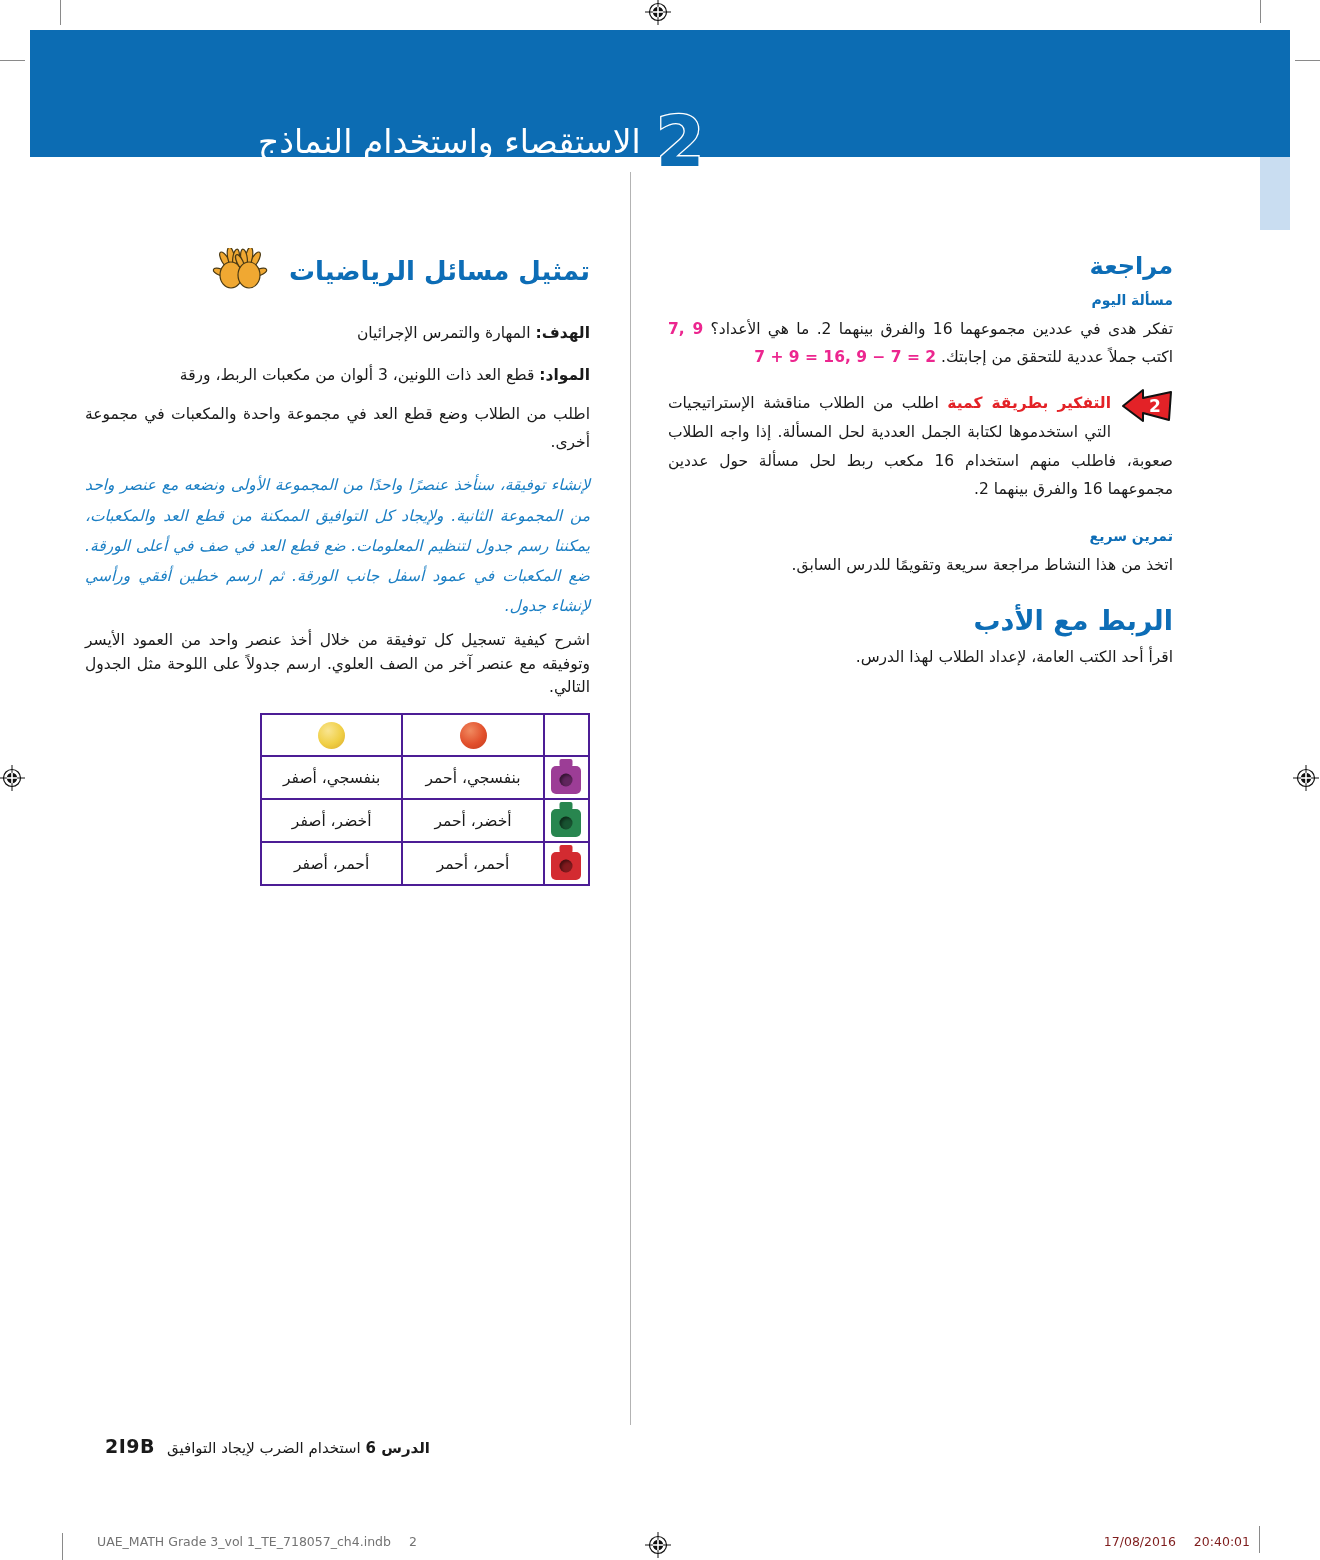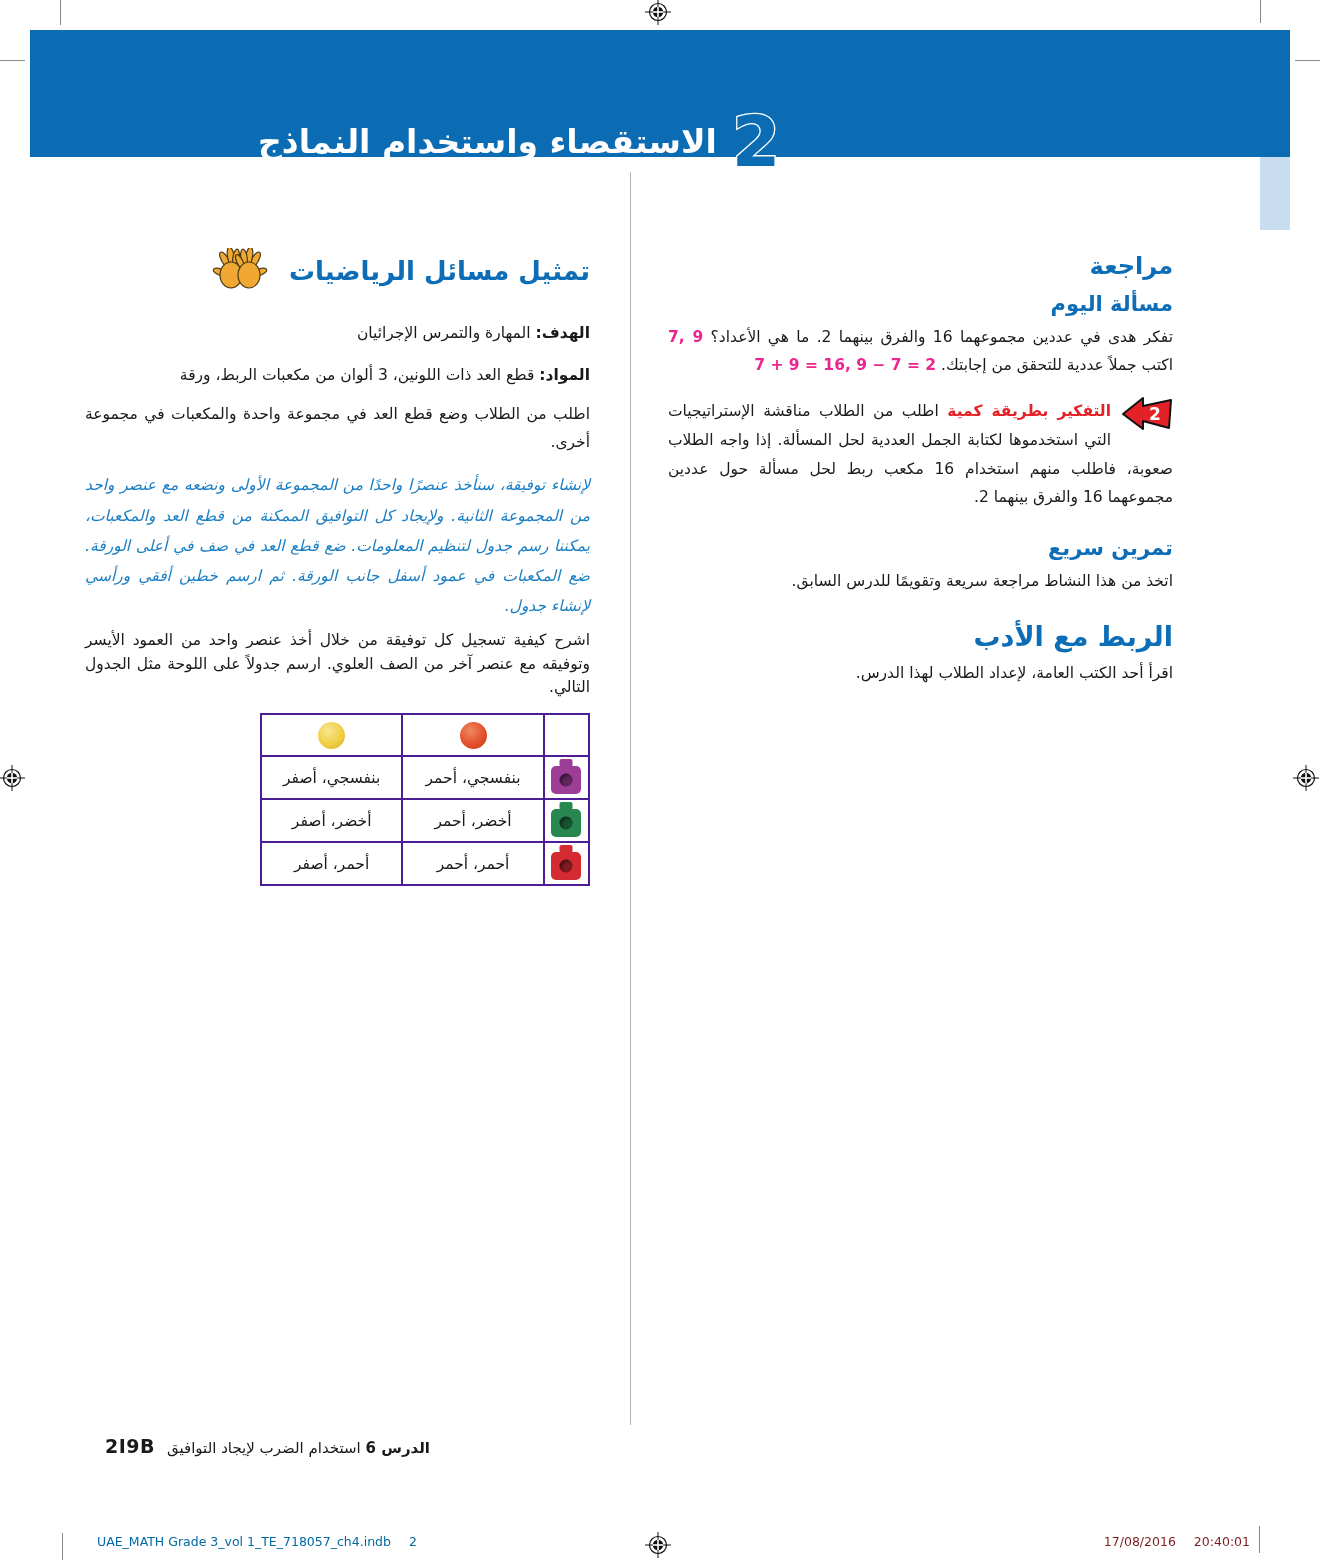--- a/index.html
+++ b/index.html
@@ -16,7 +16,7 @@
   .band{position:absolute;left:30px;top:30px;width:1260px;height:127px;background:#0c6cb3;}
   .band-content{position:absolute;left:228px;top:72px;display:flex;direction:rtl;
                 align-items:center;gap:14px;}
-  .band-title{color:#ffffff;font-weight:bold;font-size:33px;white-space:nowrap;}
+  .band-title{color:#ffffff;font-weight:normal;font-size:33px;white-space:nowrap;}
   .side-tab{position:absolute;left:1260px;top:157px;width:30px;height:73px;background:#c9ddf1;}
   .col-divider{position:absolute;left:630px;top:172px;width:1px;height:1253px;background:#b3b3b3;}
 

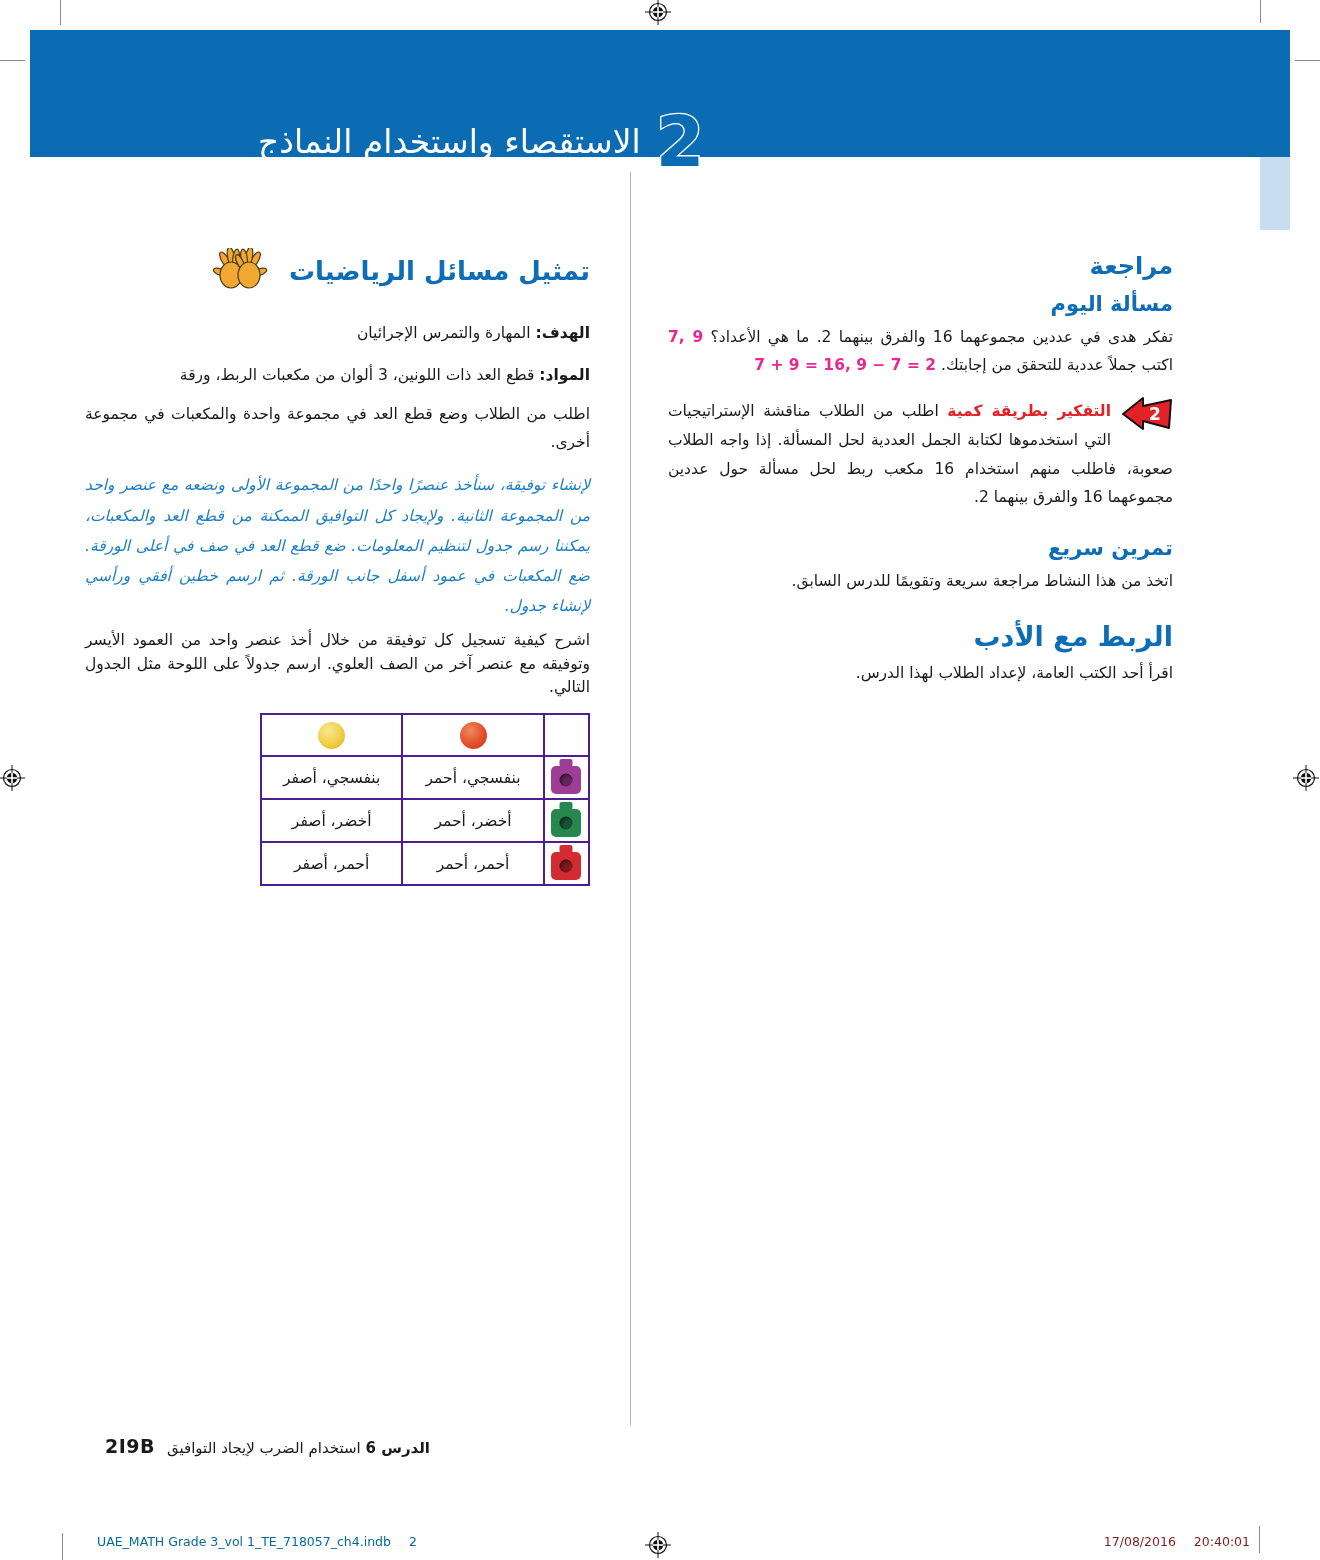--- a/index.html
+++ b/index.html
@@ -25,7 +25,7 @@
   .lcol{position:absolute;left:85px;top:248px;width:505px;direction:rtl;text-align:right;}
 
   h2.blue-big{margin:0;color:#0d6db6;font-size:24px;font-weight:bold;}
-  h3.blue-sub{margin:12px 0 0 0;color:#0d6db6;font-size:21px;font-weight:bold;}
+  h3.blue-sub{margin:12px 0 0 0;color:#0d6db6;font-size:14px;font-weight:bold;}
   h2.blue-huge{margin:26px 0 0 0;color:#0d6db6;font-size:27px;font-weight:bold;}
   .body-text{font-size:15.5px;line-height:1.78;margin:8px 0 0 0;text-align:justify;}
   .body-text.last-right{text-align:right;}

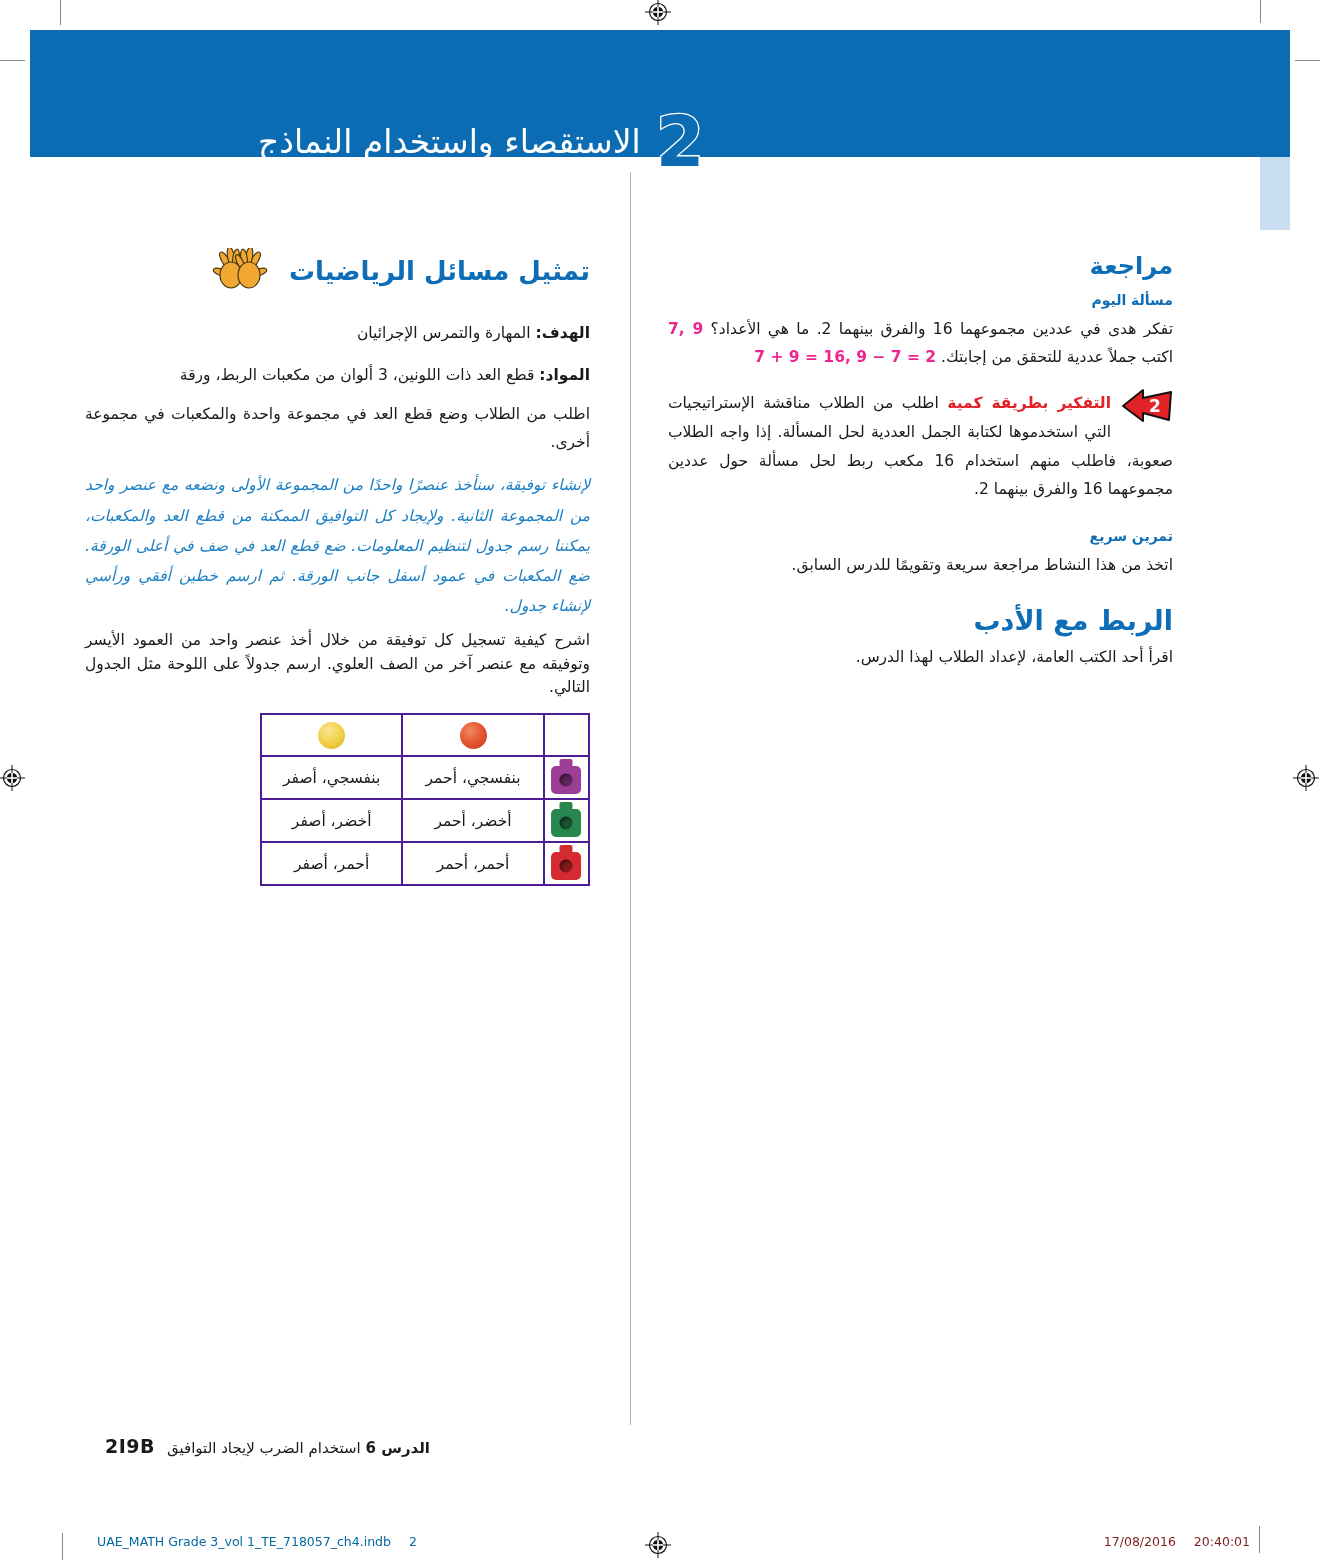--- a/index.html
+++ b/index.html
@@ -70,7 +70,7 @@
   .lesson-line{position:absolute;left:105px;top:1435px;display:flex;align-items:baseline;gap:12px;}
   .page-code{font-weight:bold;font-size:19px;letter-spacing:0.5px;}
   .lesson-ref{direction:rtl;font-size:15px;}
-  .print-left{position:absolute;left:97px;top:1534px;font-size:12.5px;color:#0369a1;}
+  .print-left{position:absolute;left:97px;top:1534px;font-size:12.5px;color:#737373;}
   .print-right{position:absolute;right:70px;top:1534px;font-size:12.5px;color:#7f1d1d;}
   .gap-sm{display:inline-block;width:18px;}
 </style>

